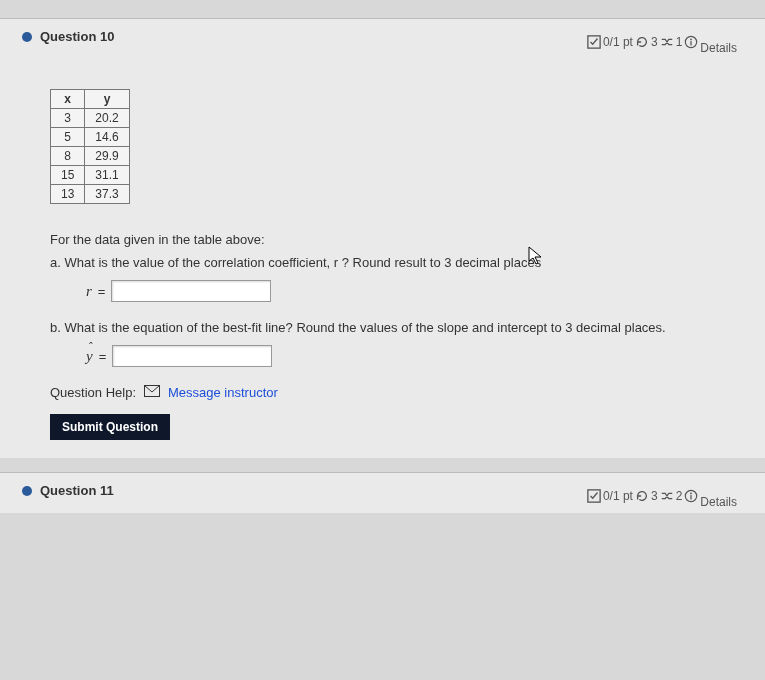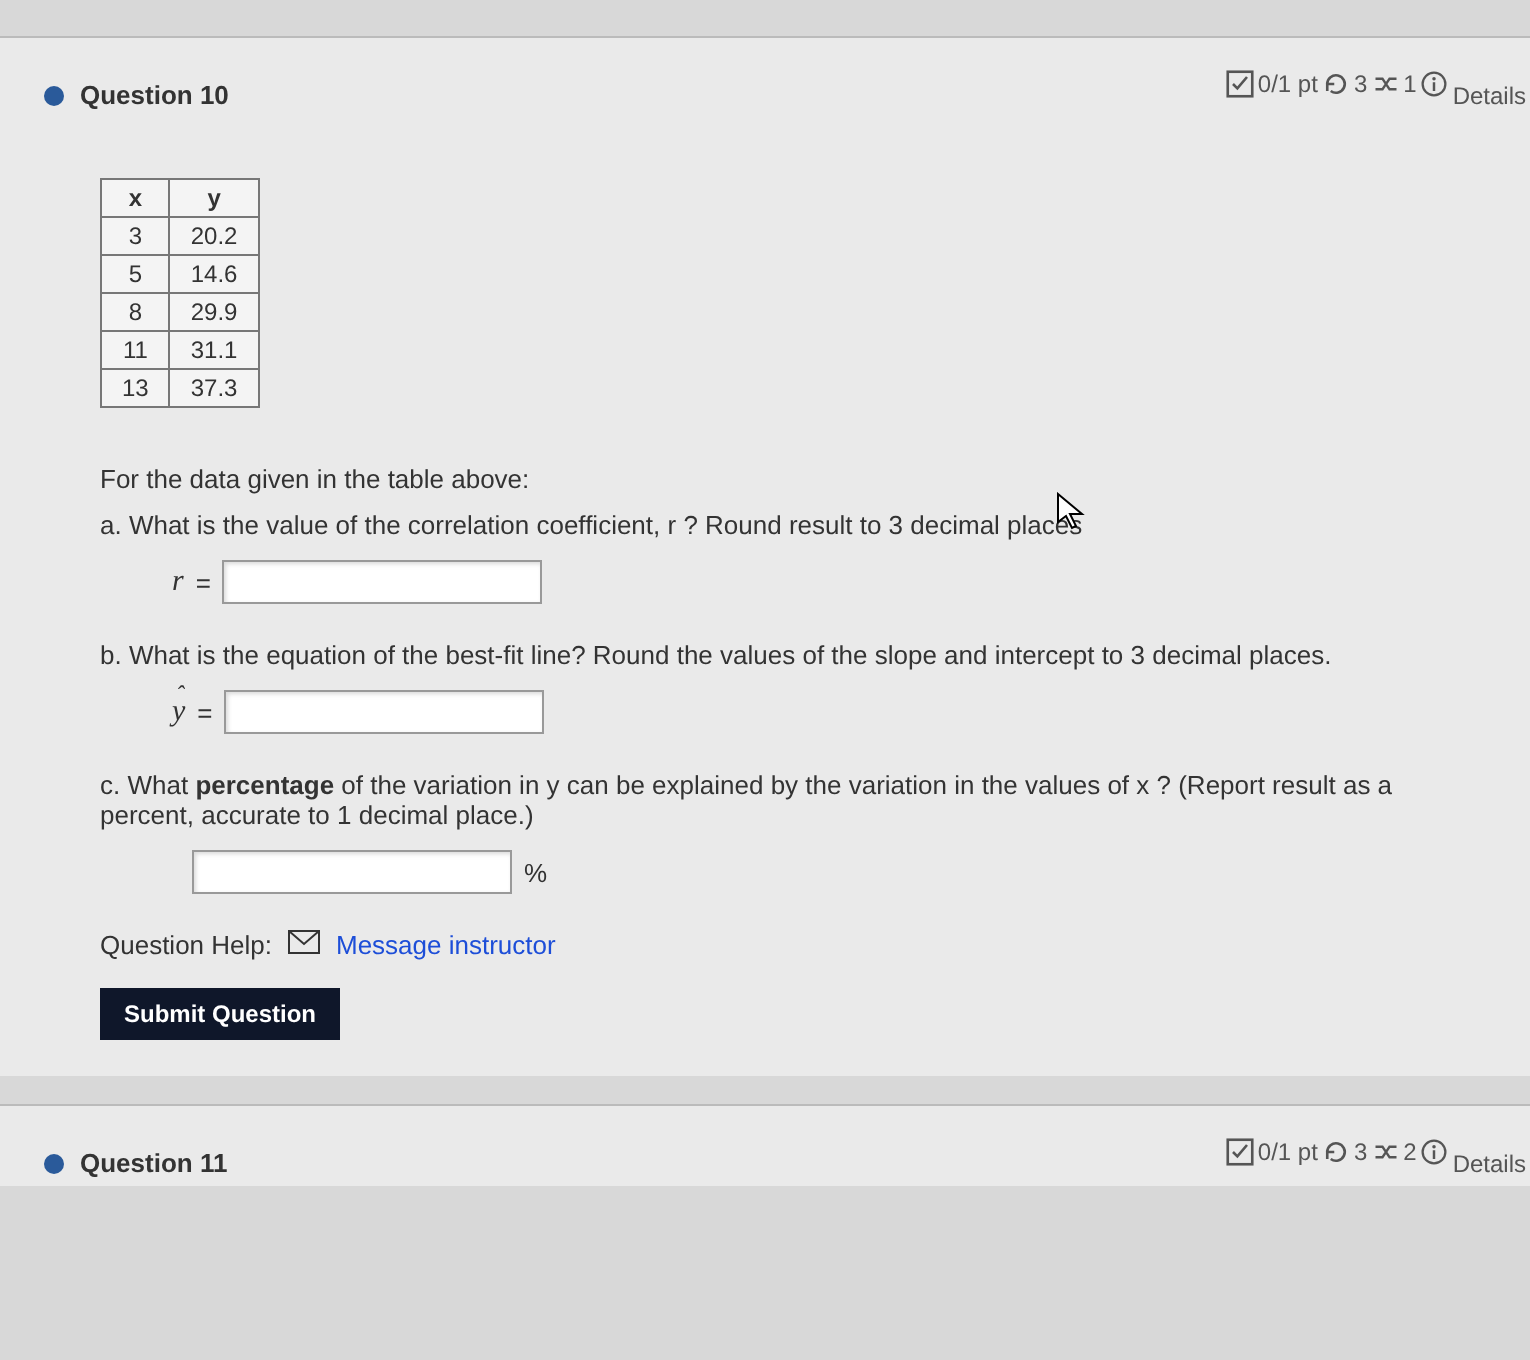--- a/index.html
+++ b/index.html
@@ -22,8 +22,8 @@
   .question-header {
     display: flex;
     justify-content: space-between;
-    align-items: flex-end;
-    padding: 10px 2px 4px 22px;
+    align-items: flex-start;
+    padding: 10px 28px 4px 22px;
   }
   .q-title {
     display: flex;

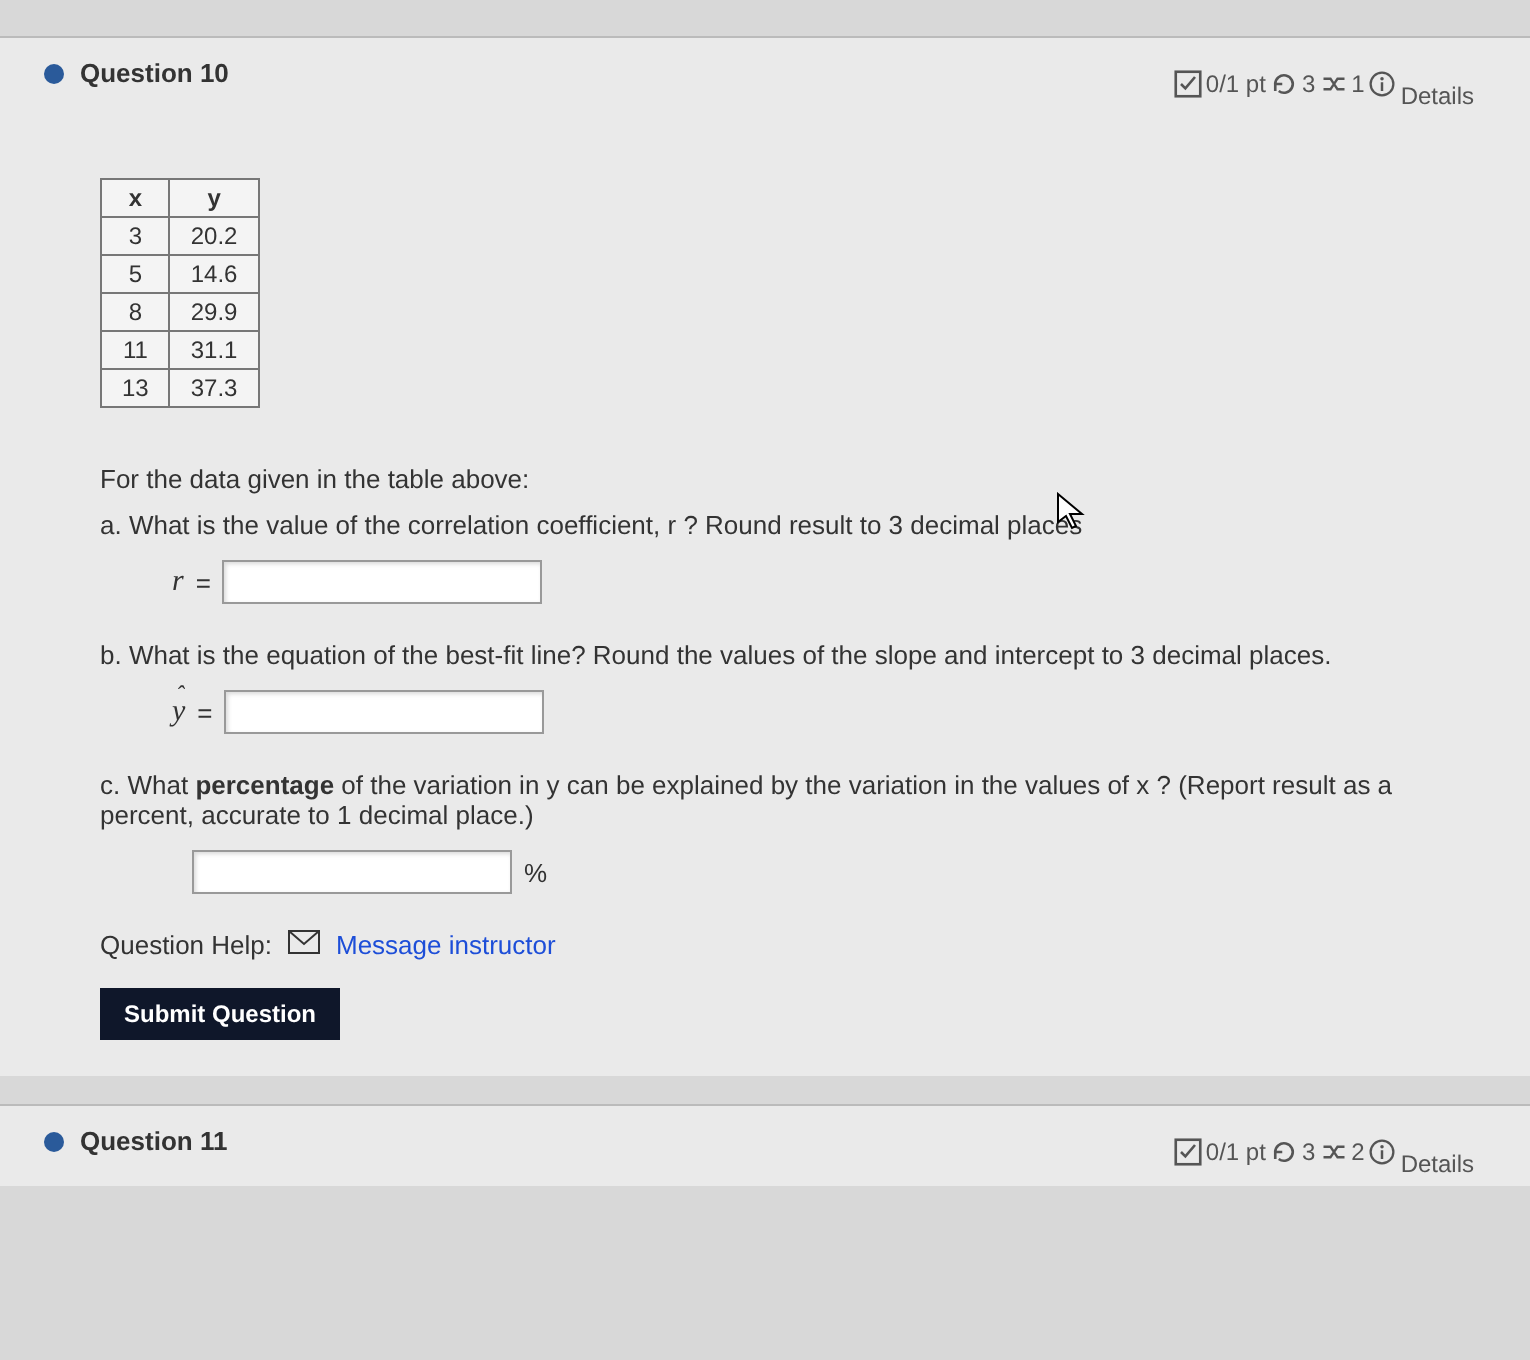--- a/index.html
+++ b/index.html
@@ -172,7 +172,7 @@
             <td>29.9</td>
           </tr>
       <tr>
-            <td>11</td>
+            <td>15</td>
             <td>31.1</td>
           </tr>
       <tr>

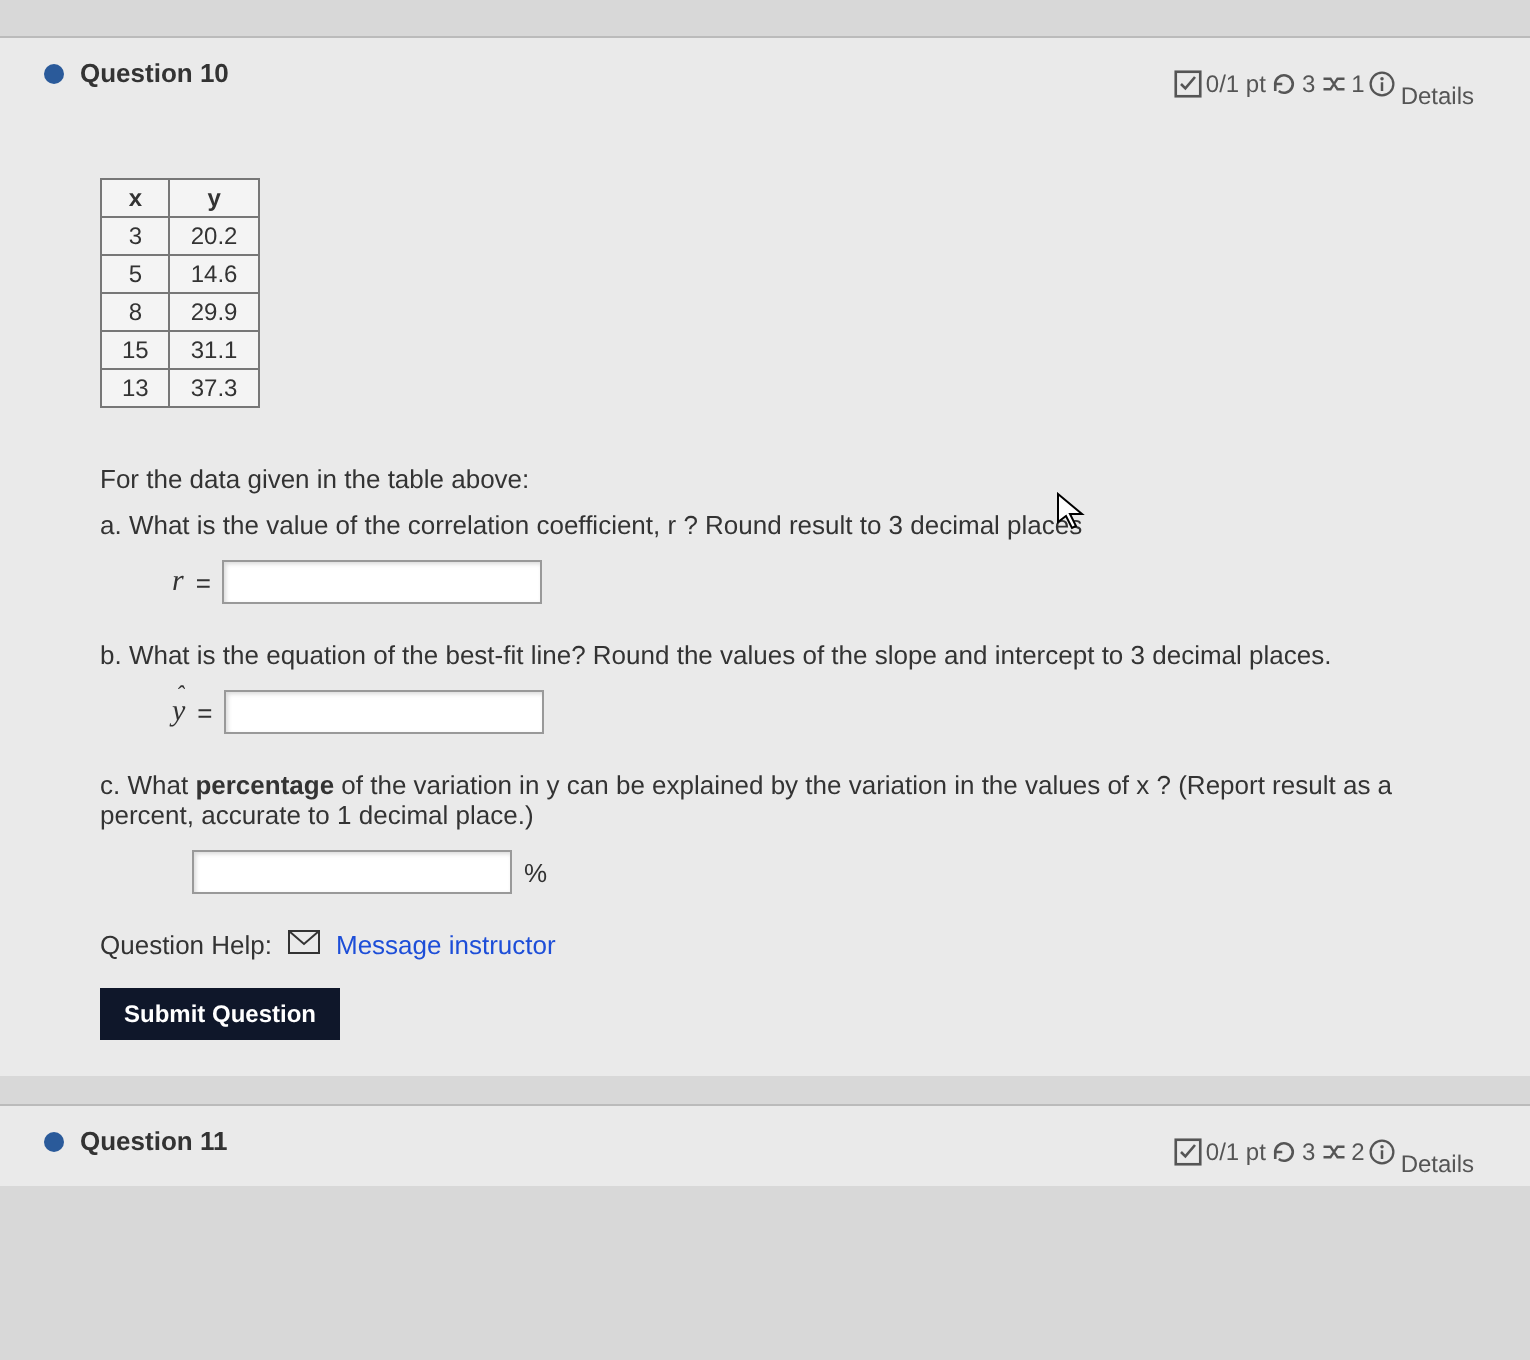--- a/index.html
+++ b/index.html
@@ -202,15 +202,6 @@
       </div>
     </div>
 
-    <div class="part">
-      <span>
-        <span>c. What </span><b>percentage</b><span> of the variation in y  can be explained by the variation in the values of x ? (Report result as a percent, accurate to 1 decimal place.)</span>
-      </span>
-      <div class="answer-row" style="margin-left:46px;">
-        <input class="ans small" type="text" style="">
-        <span>%</span>
-      </div>
-    </div>
 
     <div class="help-row">
       <span>Question Help:</span>

